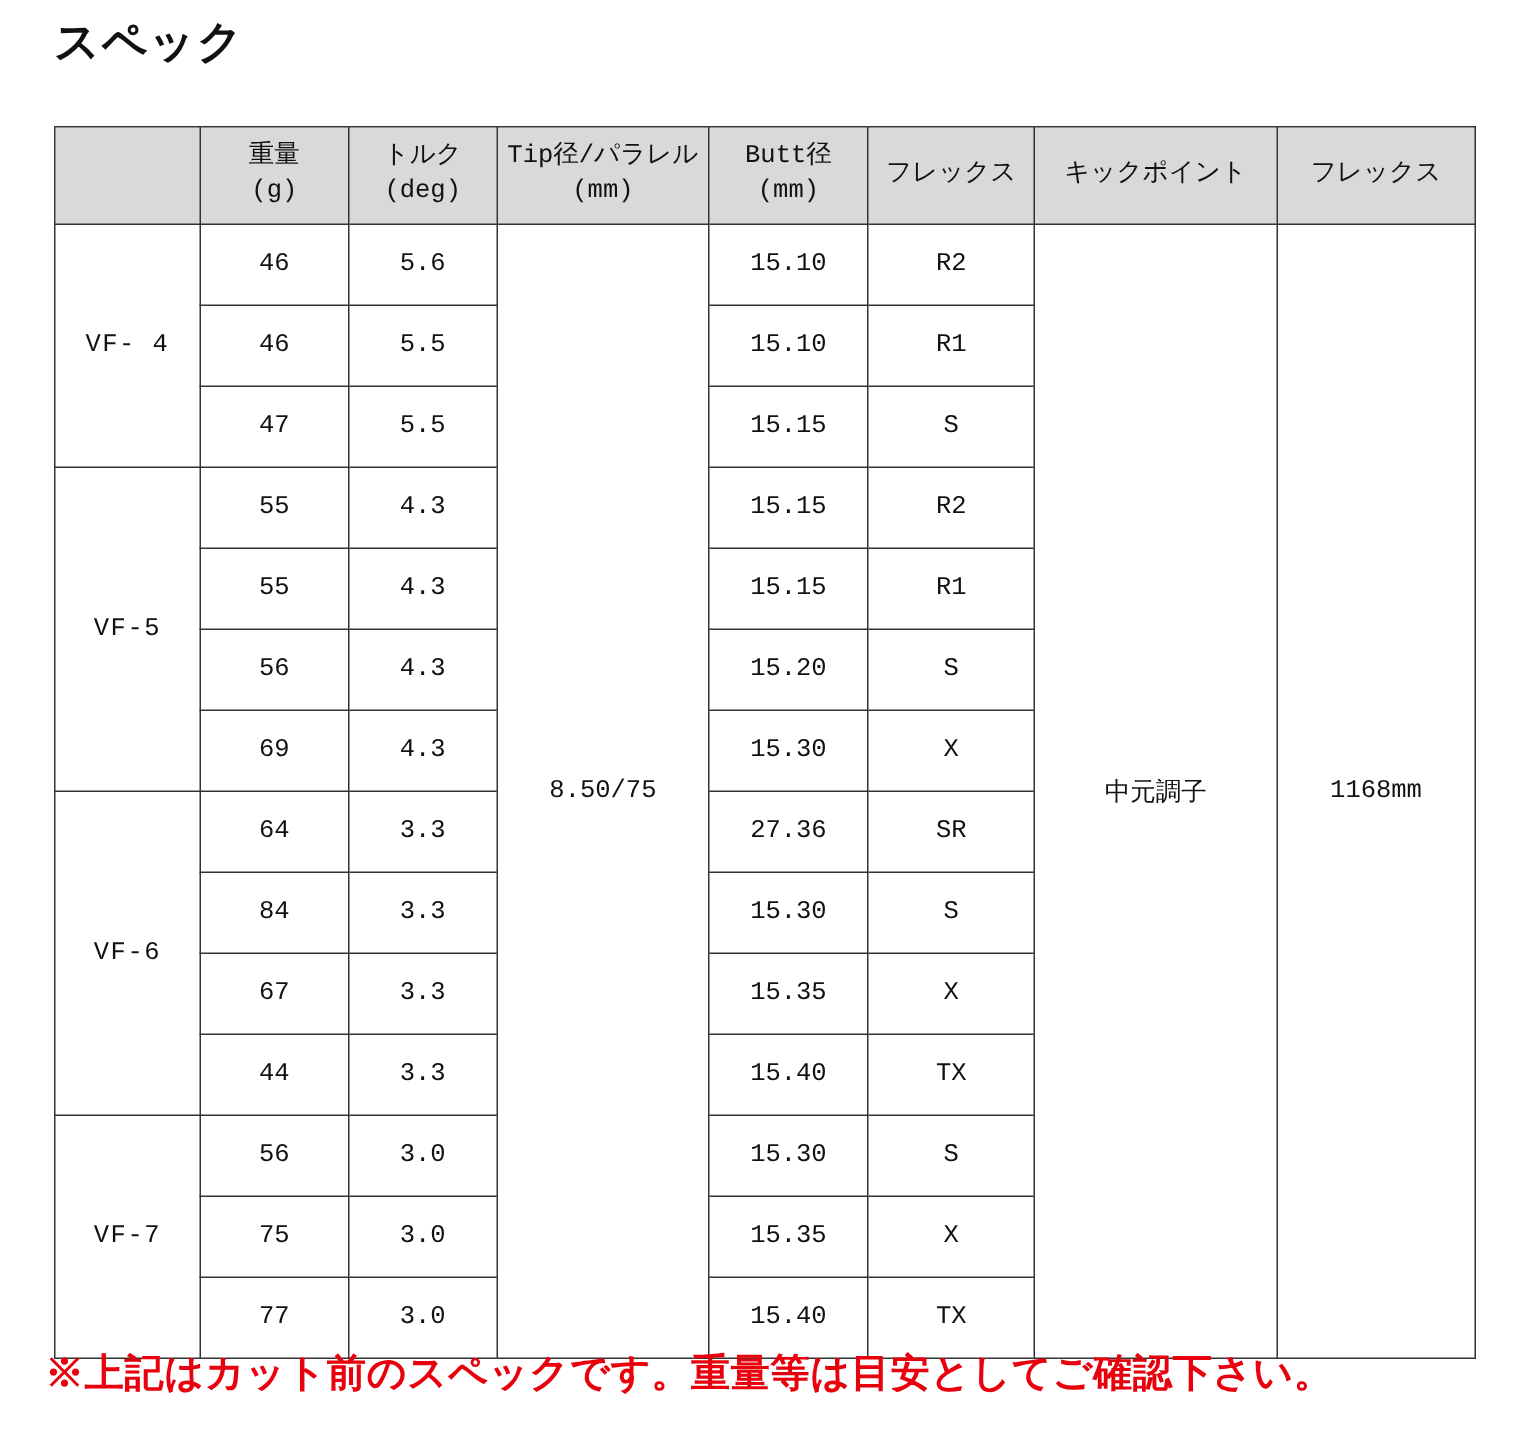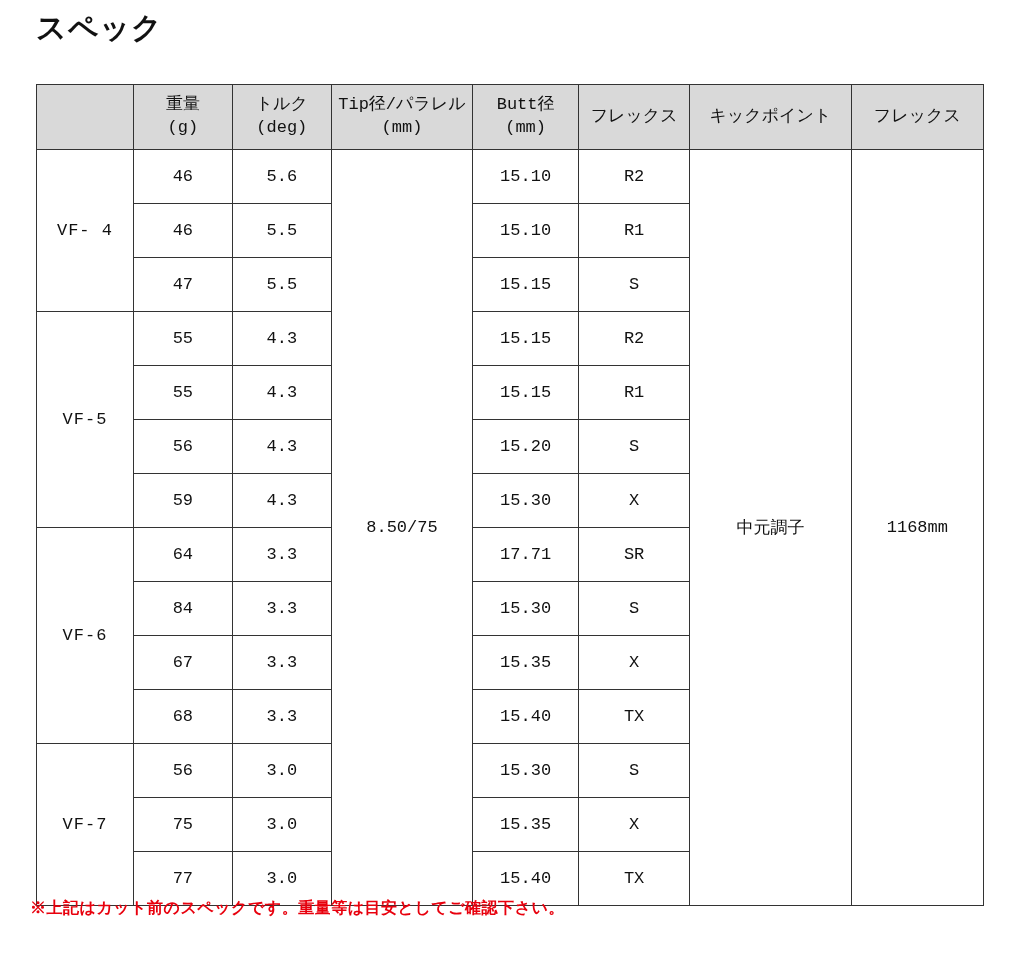--- a/index.html
+++ b/index.html
@@ -184,7 +184,7 @@
         <td>S</td>
       </tr>
       <tr>
-        <td>59</td>
+        <td>69</td>
         <td>4.3</td>
         <td>15.30</td>
         <td>X</td>

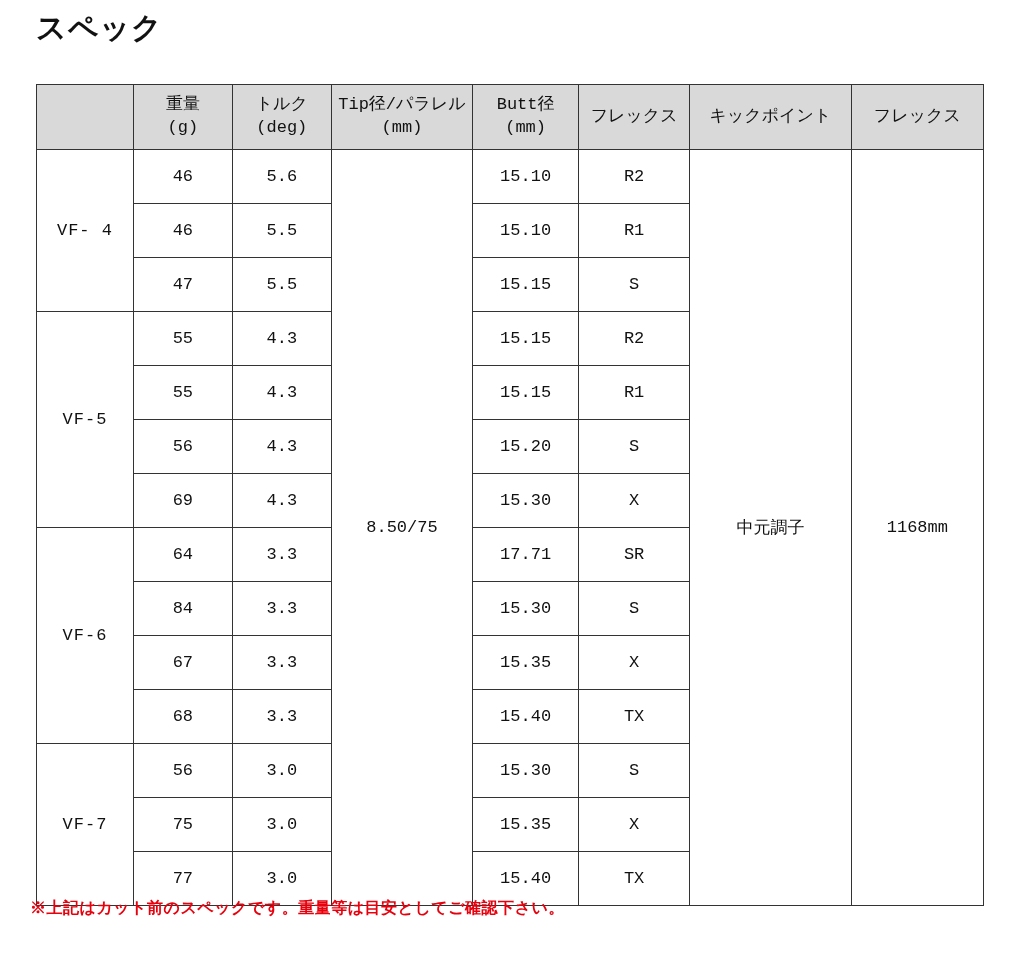--- a/index.html
+++ b/index.html
@@ -194,7 +194,7 @@
         <td class="model" rowspan="4">VF-6</td>
         <td>64</td>
         <td>3.3</td>
-        <td>17.71</td>
+        <td>27.36</td>
         <td>SR</td>
       </tr>
       <tr>

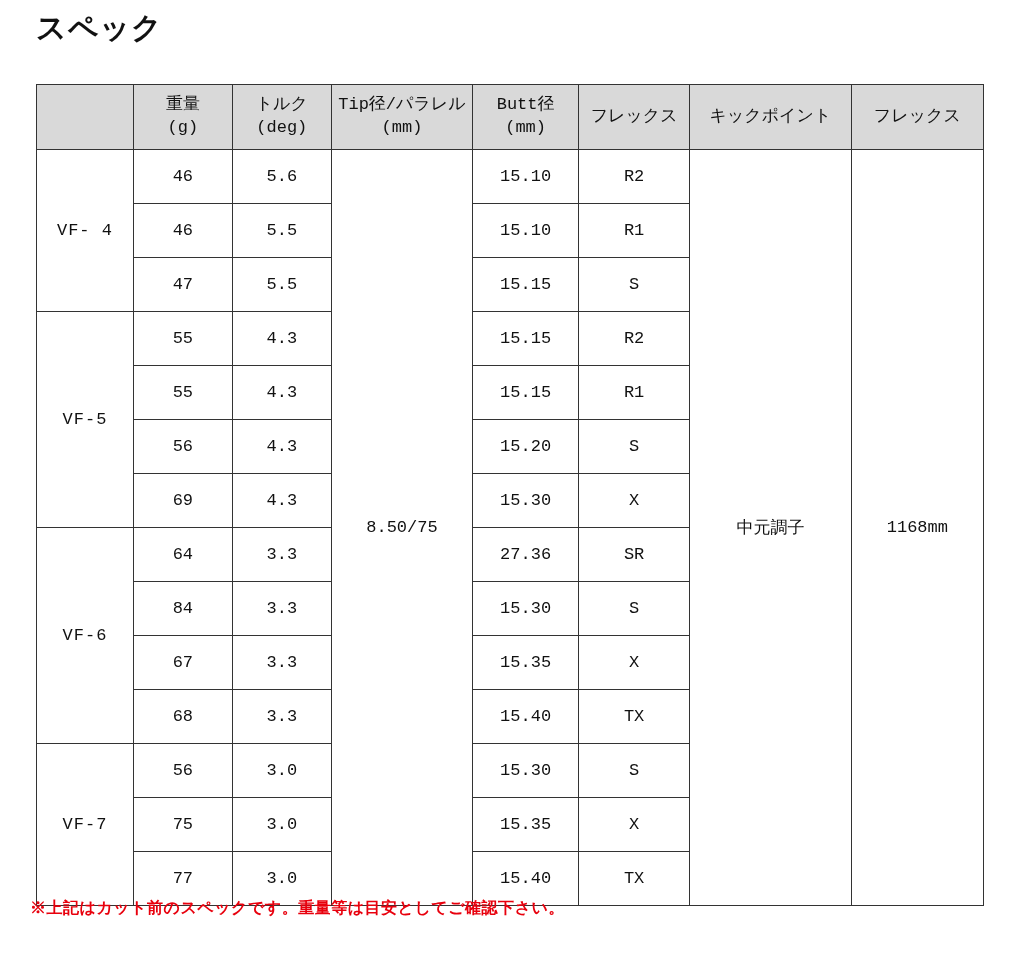--- a/index.html
+++ b/index.html
@@ -210,7 +210,7 @@
         <td>X</td>
       </tr>
       <tr>
-        <td>68</td>
+        <td>44</td>
         <td>3.3</td>
         <td>15.40</td>
         <td>TX</td>

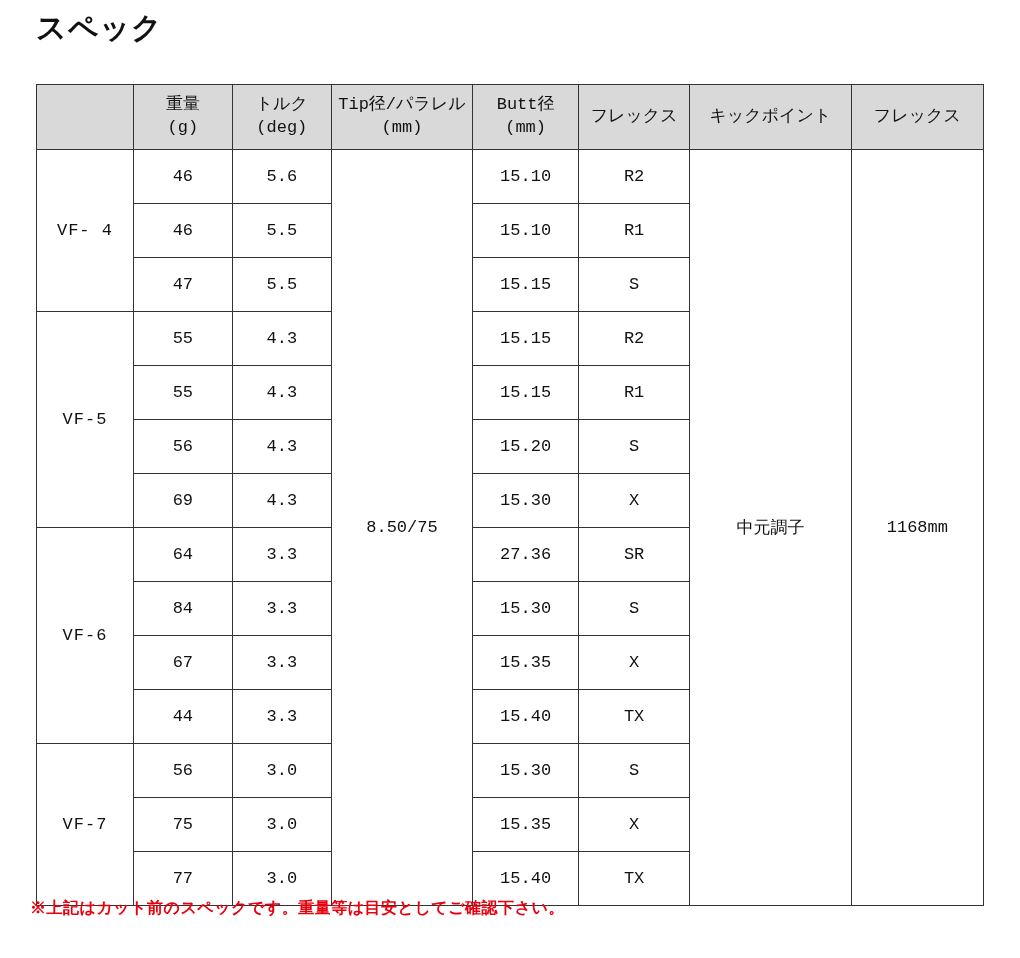--- a/index.html
+++ b/index.html
@@ -72,7 +72,7 @@
     position: absolute;
     left: 30px;
     top: 898px;
-    font-size: 16px;
+    font-size: 26px;
     font-weight: bold;
     color: #e8000d;
     letter-spacing: 0.5px;

